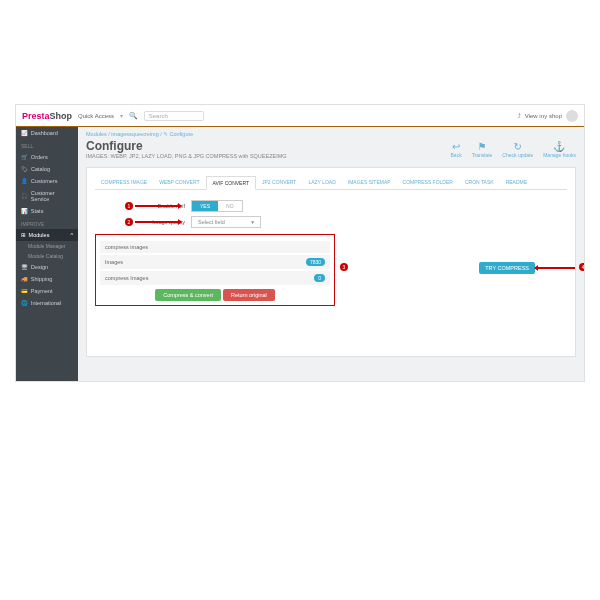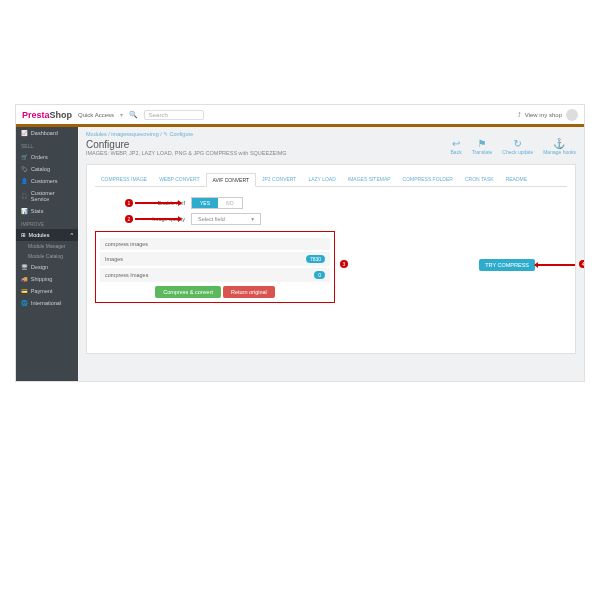--- a/index.html
+++ b/index.html
@@ -5,7 +5,7 @@
 *{box-sizing:border-box;margin:0;padding:0;font-family:Arial,sans-serif}
 body{background:#fff;font-size:7px;width:600px;height:600px;overflow:hidden}
 .frame{position:absolute;top:104px;left:15px;width:570px;height:278px;background:#eff1f2;border:1px solid #e0e0e0}
-.topbar{height:22px;background:#fff;border-bottom:3px solid #a16207;display:flex;align-items:center;padding:0 6px;gap:6px}
+.topbar{height:22px;background:#fff;border-bottom:1px solid #a16207;display:flex;align-items:center;padding:0 6px;gap:6px}
 .logo{font-weight:bold;font-size:9px;color:#4a4a4a}
 .logo span{color:#d90075}
 .qa{font-size:6px;color:#666}

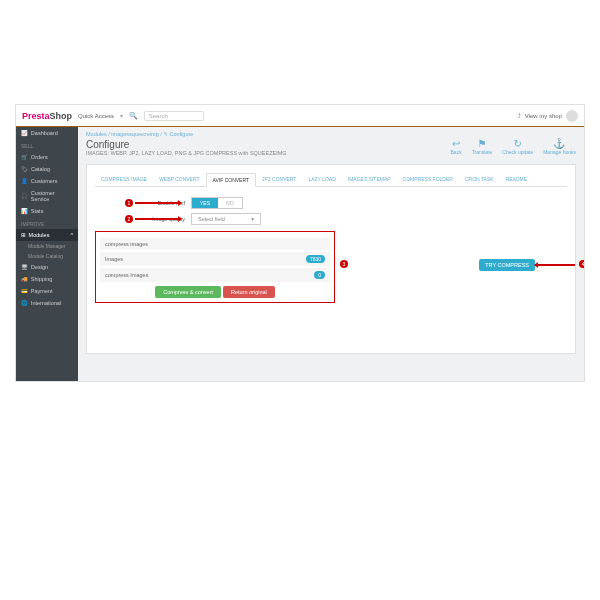--- a/index.html
+++ b/index.html
@@ -20,7 +20,7 @@
 .sidebar .sub{padding:2px 5px 2px 12px;font-size:5px;color:#999}
 .main{flex:1;padding:4px 8px;overflow:hidden}
 .bc{font-size:5.5px;color:#6bb1d6;margin-bottom:2px}
-.pgtitle{font-size:10px;color:#555;font-weight:normal}
+.pgtitle{font-size:12px;color:#555;font-weight:bold}
 .pgsub{font-size:5.5px;color:#888;margin-bottom:2px}
 .actions{float:right;display:flex;gap:10px;margin-top:-20px}
 .actions .act{text-align:center;font-size:5px;color:#6bb1d6;cursor:pointer}

